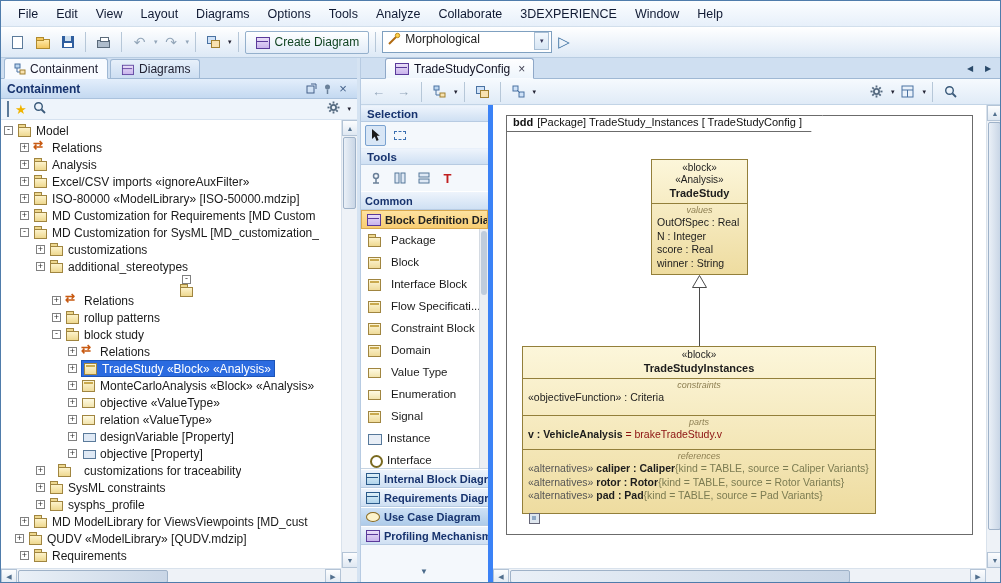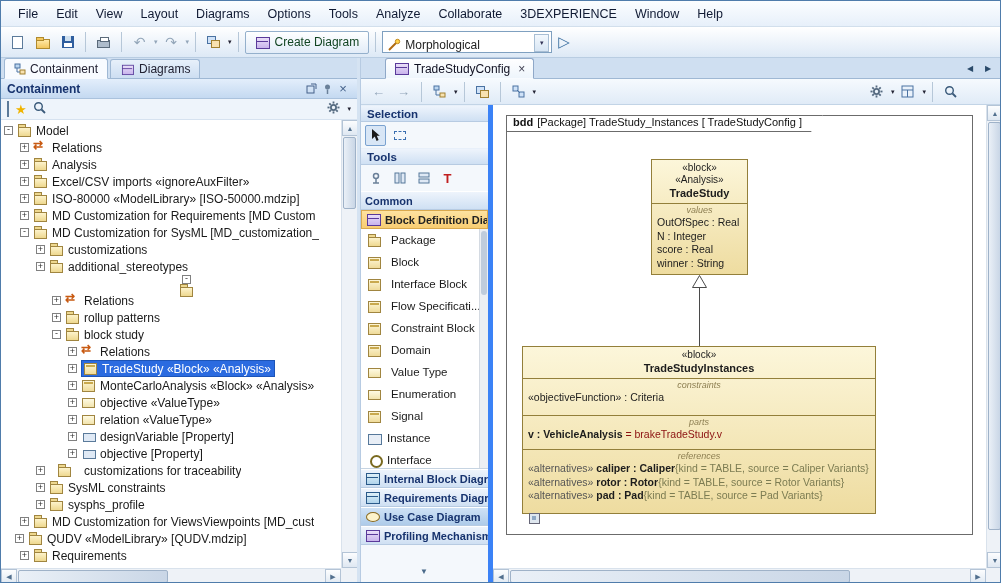--- a/index.html
+++ b/index.html
@@ -19,7 +19,7 @@
   .gray { color:#93a6b9; }
   .btn { display:flex; align-items:center; gap:5px; height:23px; padding:0 9px; border:1px solid #94b0cc; border-radius:2px;
          background:linear-gradient(#feffff,#e2ecf8); font-size:12px; color:#142; }
-  .combo { display:flex; align-items:flex-end; width:170px; height:22px; background:#fff; border:1px solid #7fa0c0; padding:0 2px 0 4px; gap:4px; }
+  .combo { display:flex; align-items:flex-start; width:170px; height:22px; background:#fff; border:1px solid #7fa0c0; padding:0 2px 0 4px; gap:4px; }
   .combo-text { flex:1; font-size:12px; color:#222; white-space:nowrap; overflow:hidden; }
   .combo-arr { width:15px; height:18px; display:flex; align-items:center; justify-content:center;
                background:linear-gradient(#f3f8fd,#d8e6f4); border:1px solid #a8bed4; font-size:7px; color:#335; }

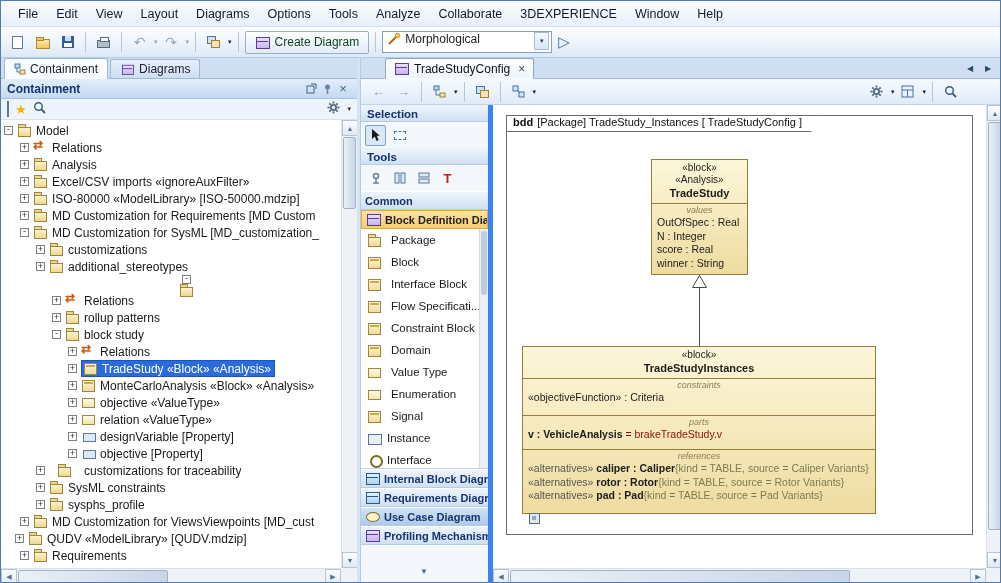--- a/index.html
+++ b/index.html
@@ -384,7 +384,7 @@
     <div class="trow" style="padding-left:19px;">
         <span class="exp plus"></span>
         <span class="ti ti-pkg"></span>
-        <span class="tlabel">MD Customization for ViewsViewpoints [MD_cust</span>
+        <span class="tlabel">MD ModelLibrary for ViewsViewpoints [MD_cust</span>
       </div>
     <div class="trow" style="padding-left:14px;">
         <span class="exp plus"></span>

